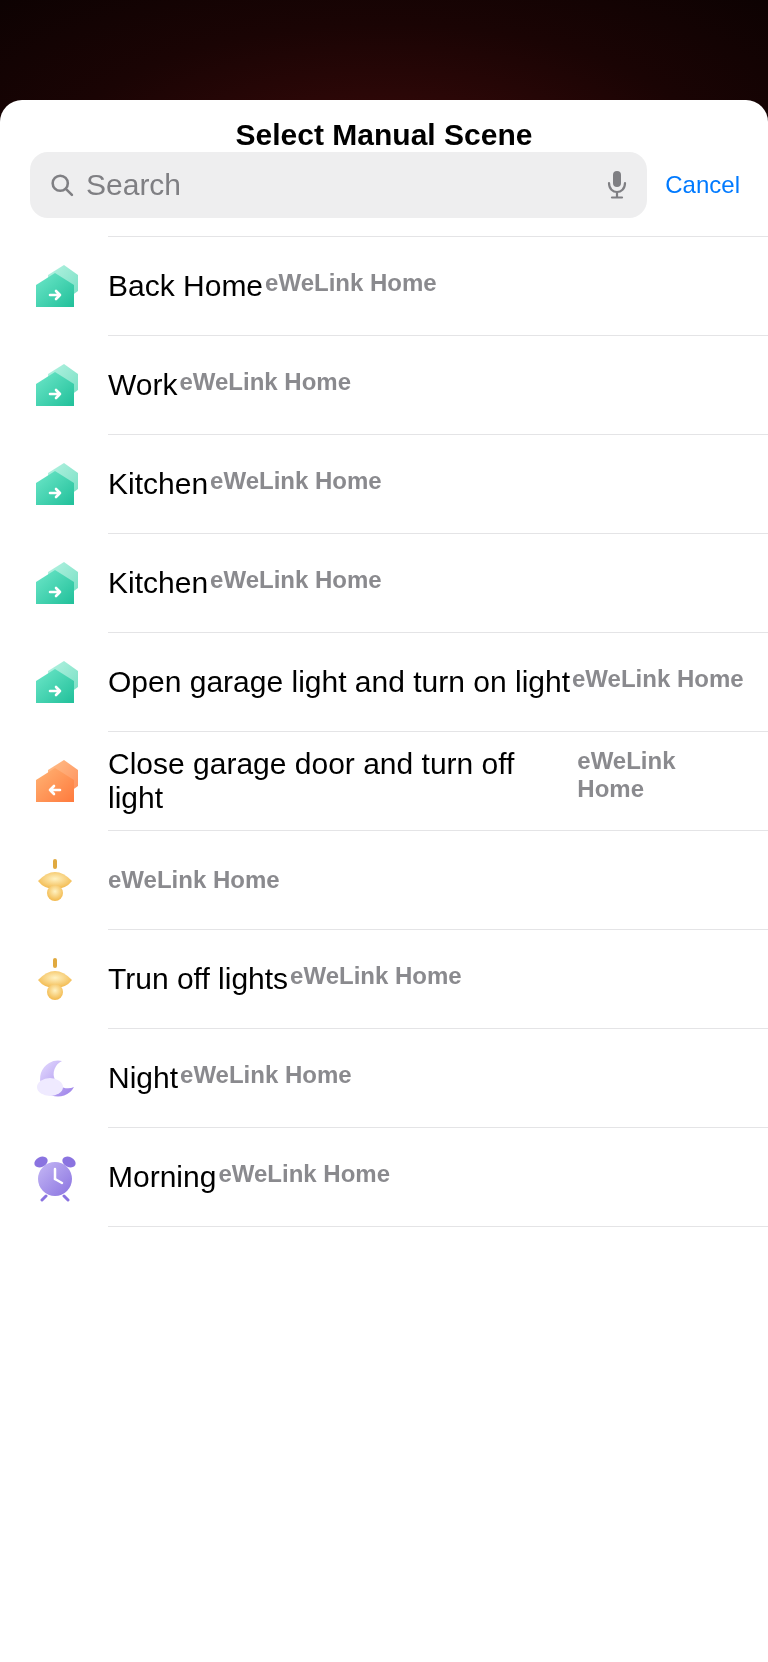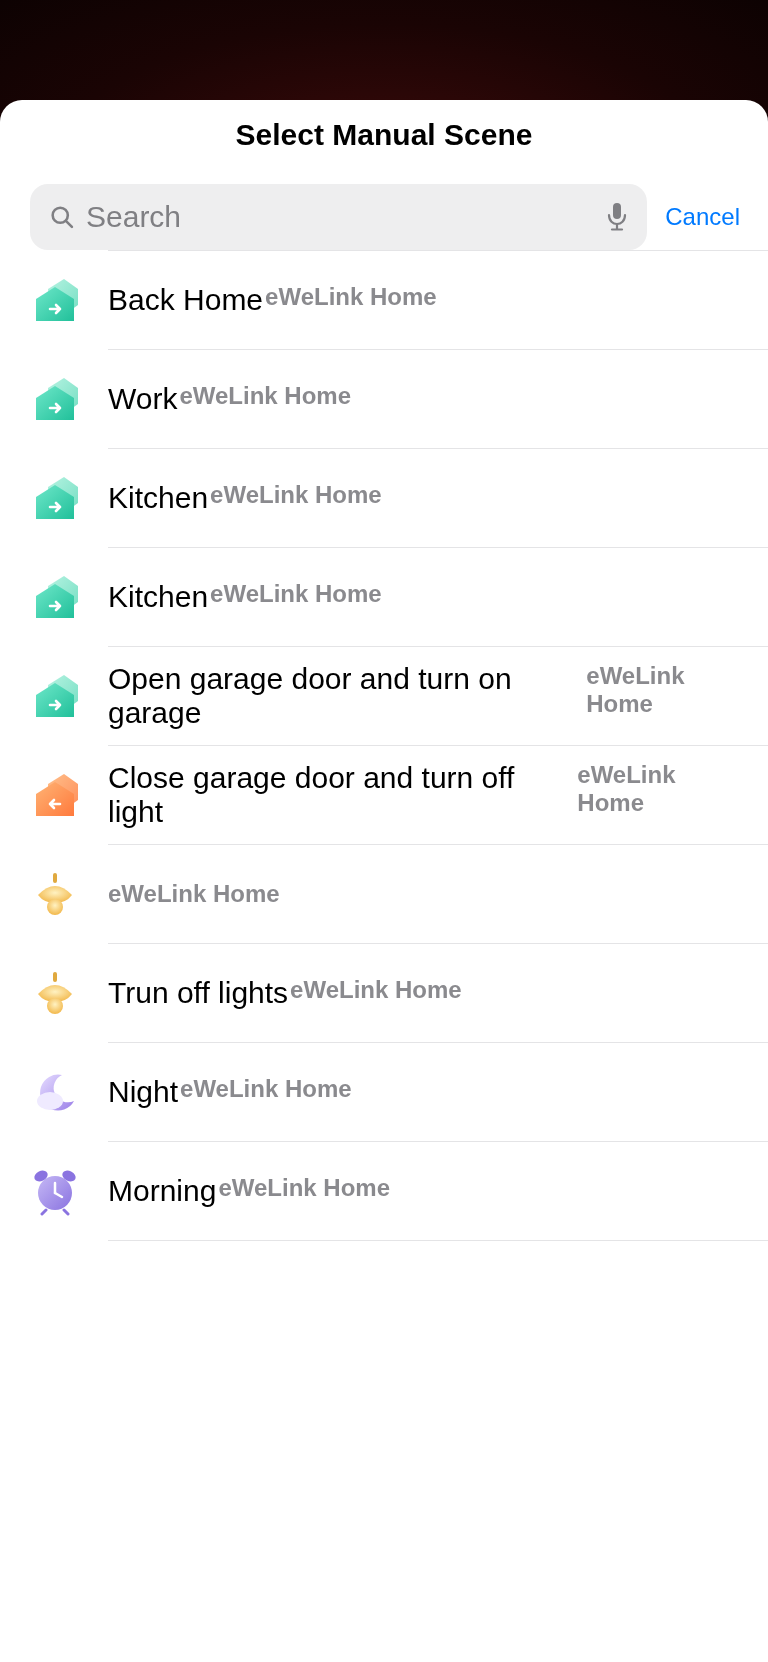--- a/index.html
+++ b/index.html
@@ -30,7 +30,7 @@
     font-size: 30px;
     font-weight: 600;
     color: #000;
-    padding: 18px 0 32px;
+    padding: 18px 0 0;
   }
   .search-row {
     display: flex;

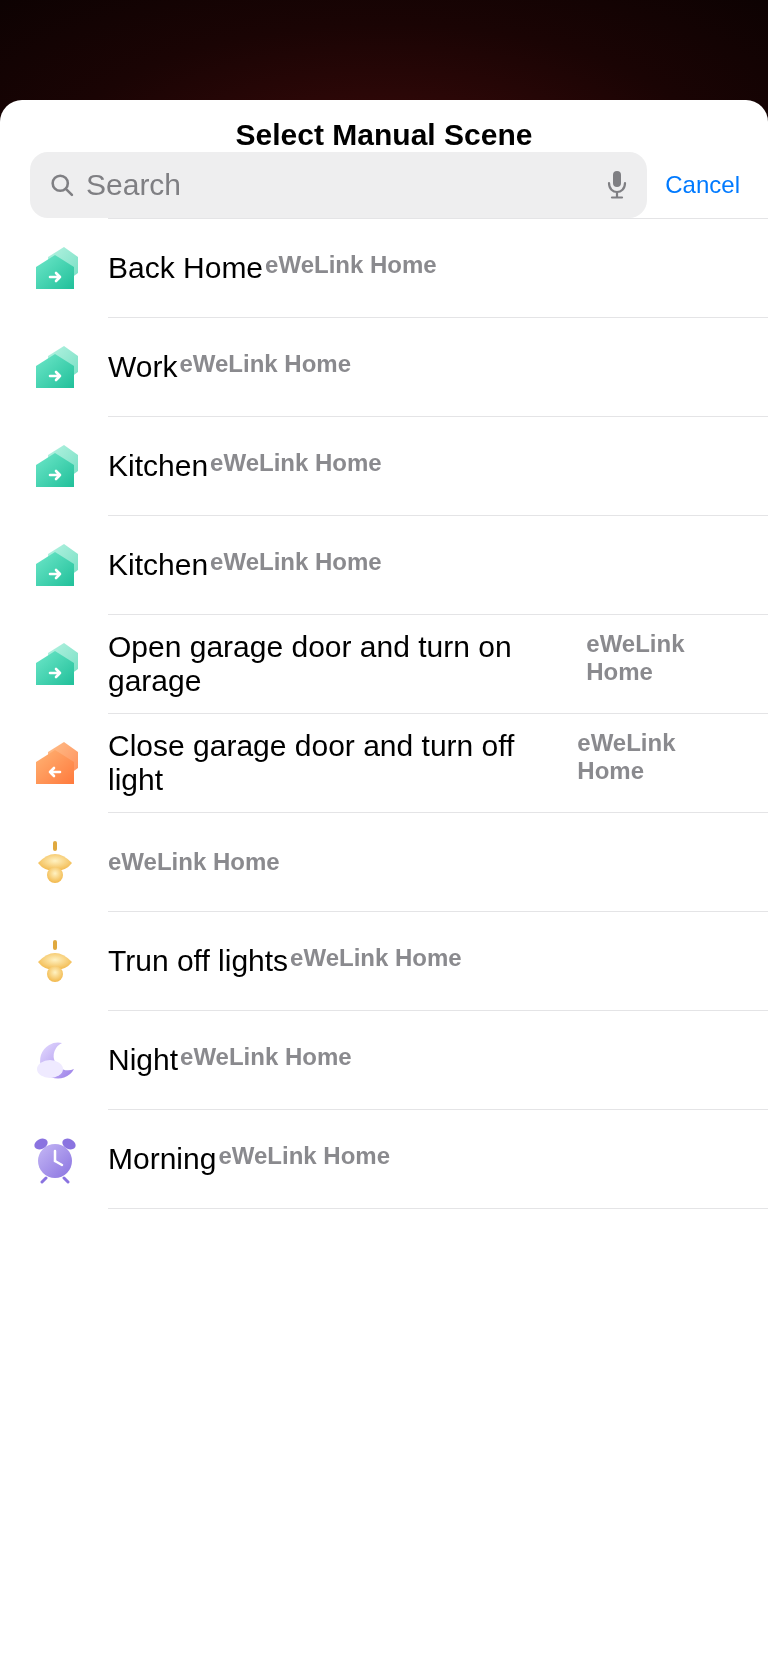--- a/index.html
+++ b/index.html
@@ -36,6 +36,7 @@
     display: flex;
     align-items: center;
     padding: 0 28px 0 30px;
+    margin-bottom: 18px;
     gap: 18px;
   }
   .search-box {

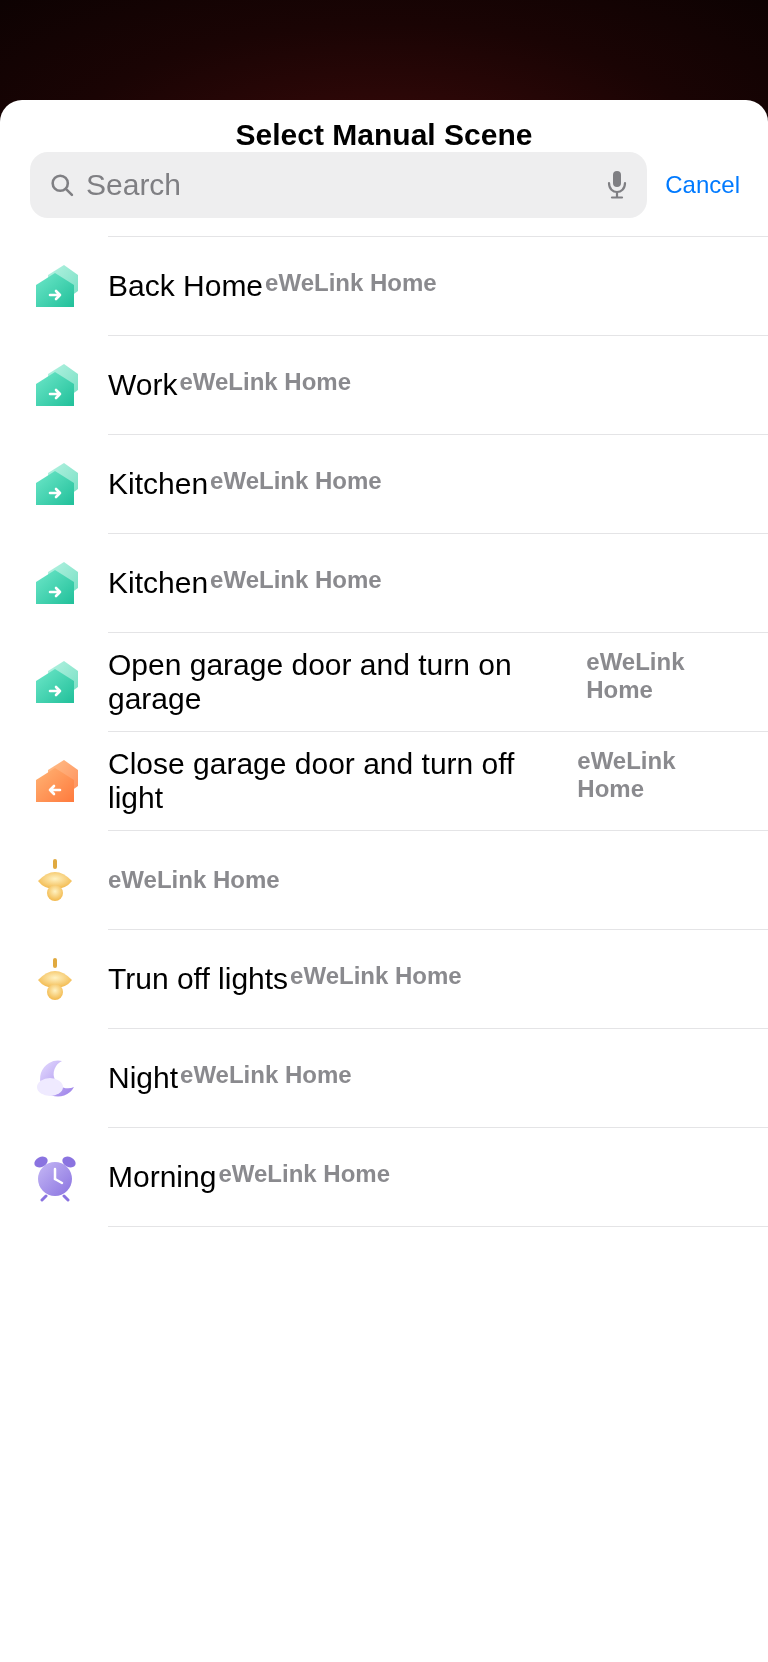--- a/index.html
+++ b/index.html
@@ -241,7 +241,7 @@
     </svg>
           </div>
           <div class="row-text">
-            <div class="row-title">Open garage door and turn on garage</div>
+            <div class="row-title">Open garage light and turn on light</div>
             <div class="row-sub">eWeLink Home</div>
           </div>
         </div>

